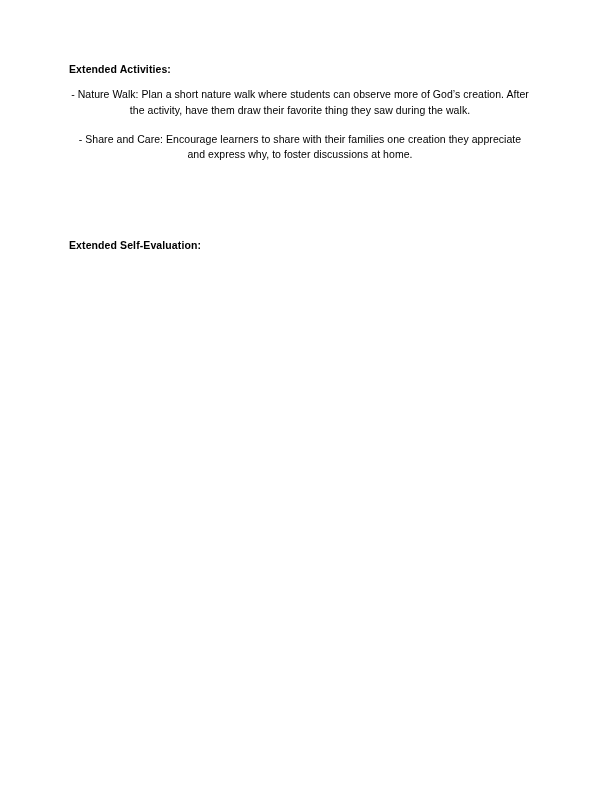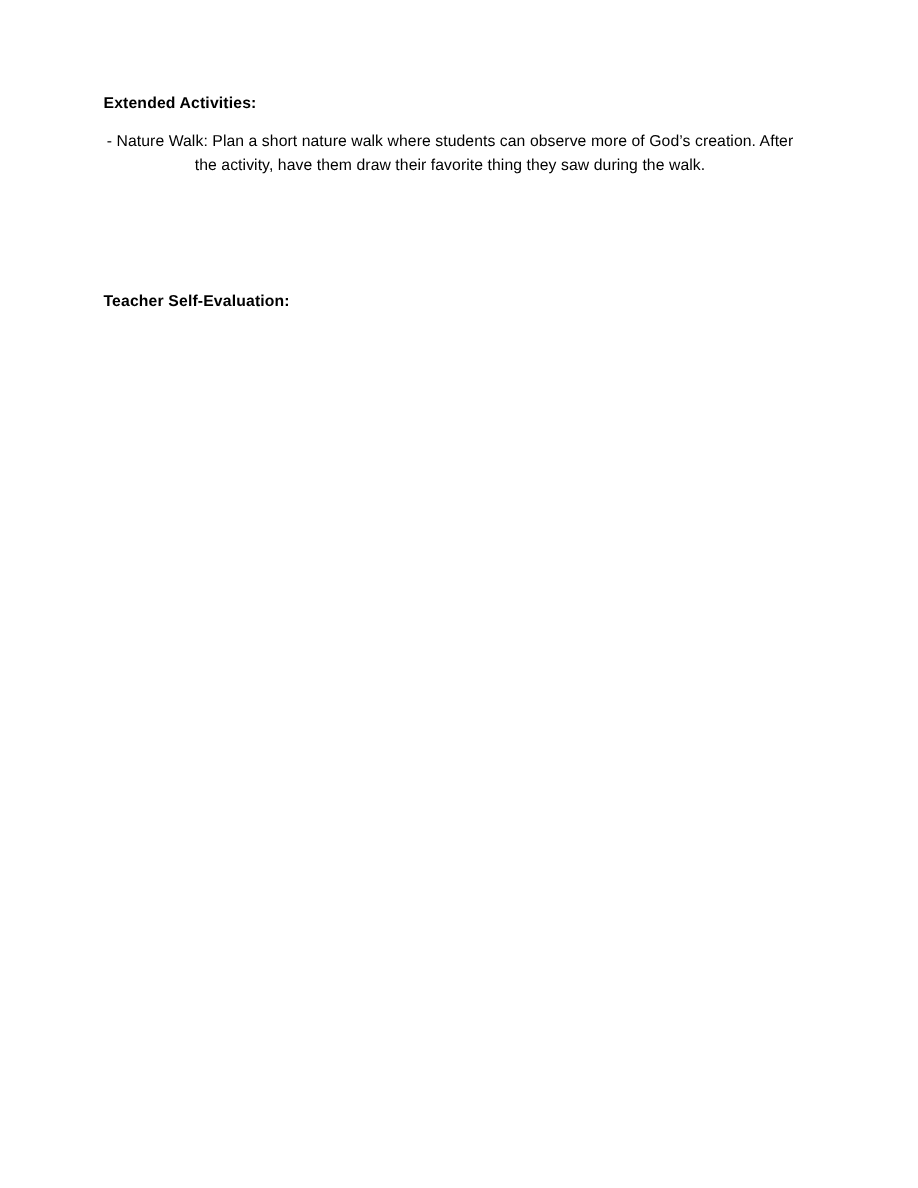--- a/index.html
+++ b/index.html
@@ -68,6 +68,7 @@
     <p class="para">- Nature Walk: Plan a short nature walk where students can observe more of God’s creation. After the activity, have them draw their favorite thing they saw during the walk.</p>
 
 
+    <p class="para">- Share and Care: Encourage learners to share with their families one creation they appreciate and express why, to foster discussions at home.</p>
 
     <div class="spacer-block"></div>
 

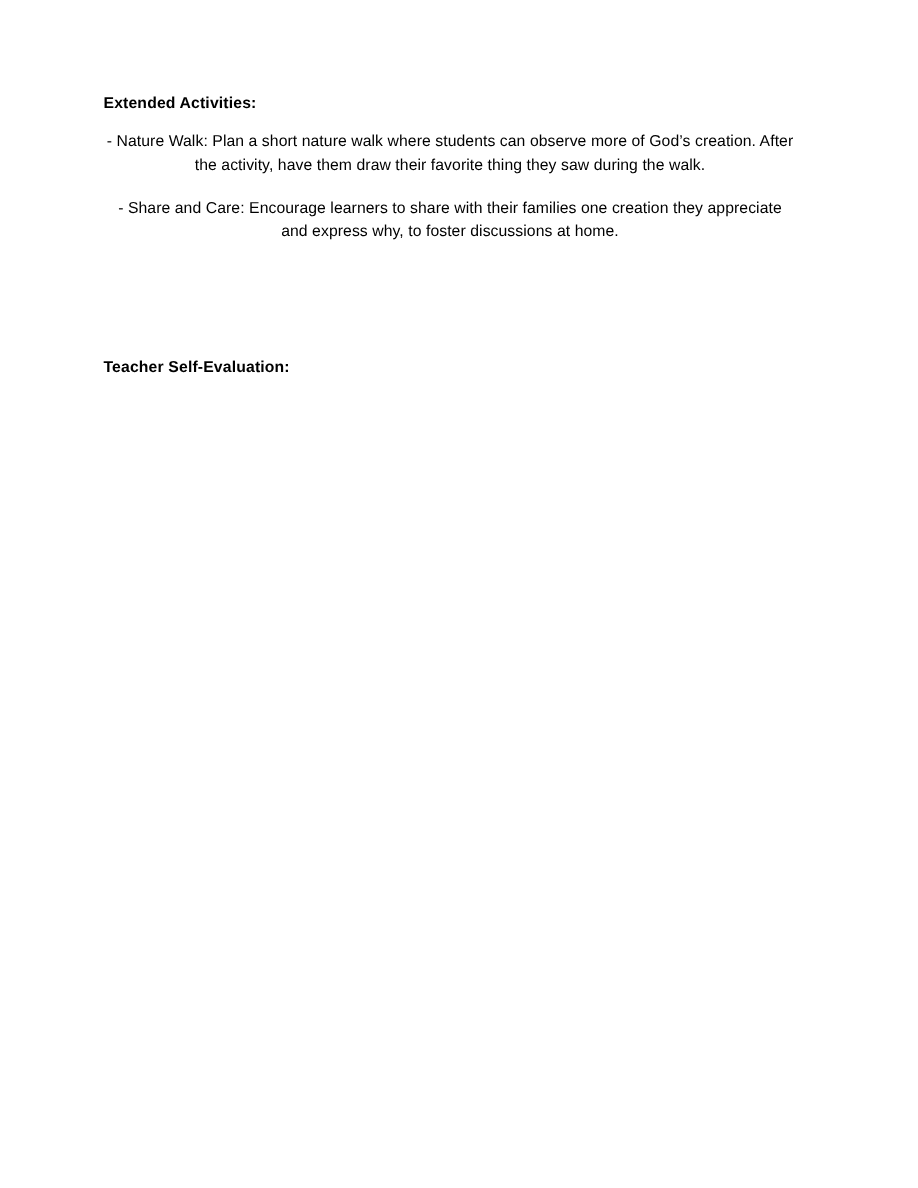--- a/index.html
+++ b/index.html
@@ -72,7 +72,7 @@
 
     <div class="spacer-block"></div>
 
-    <p class="heading-second">Teacher Self-Evaluation:</p>
+    <p class="heading-second">Extended Self-Evaluation:</p>
 
   </div>
 </div>

